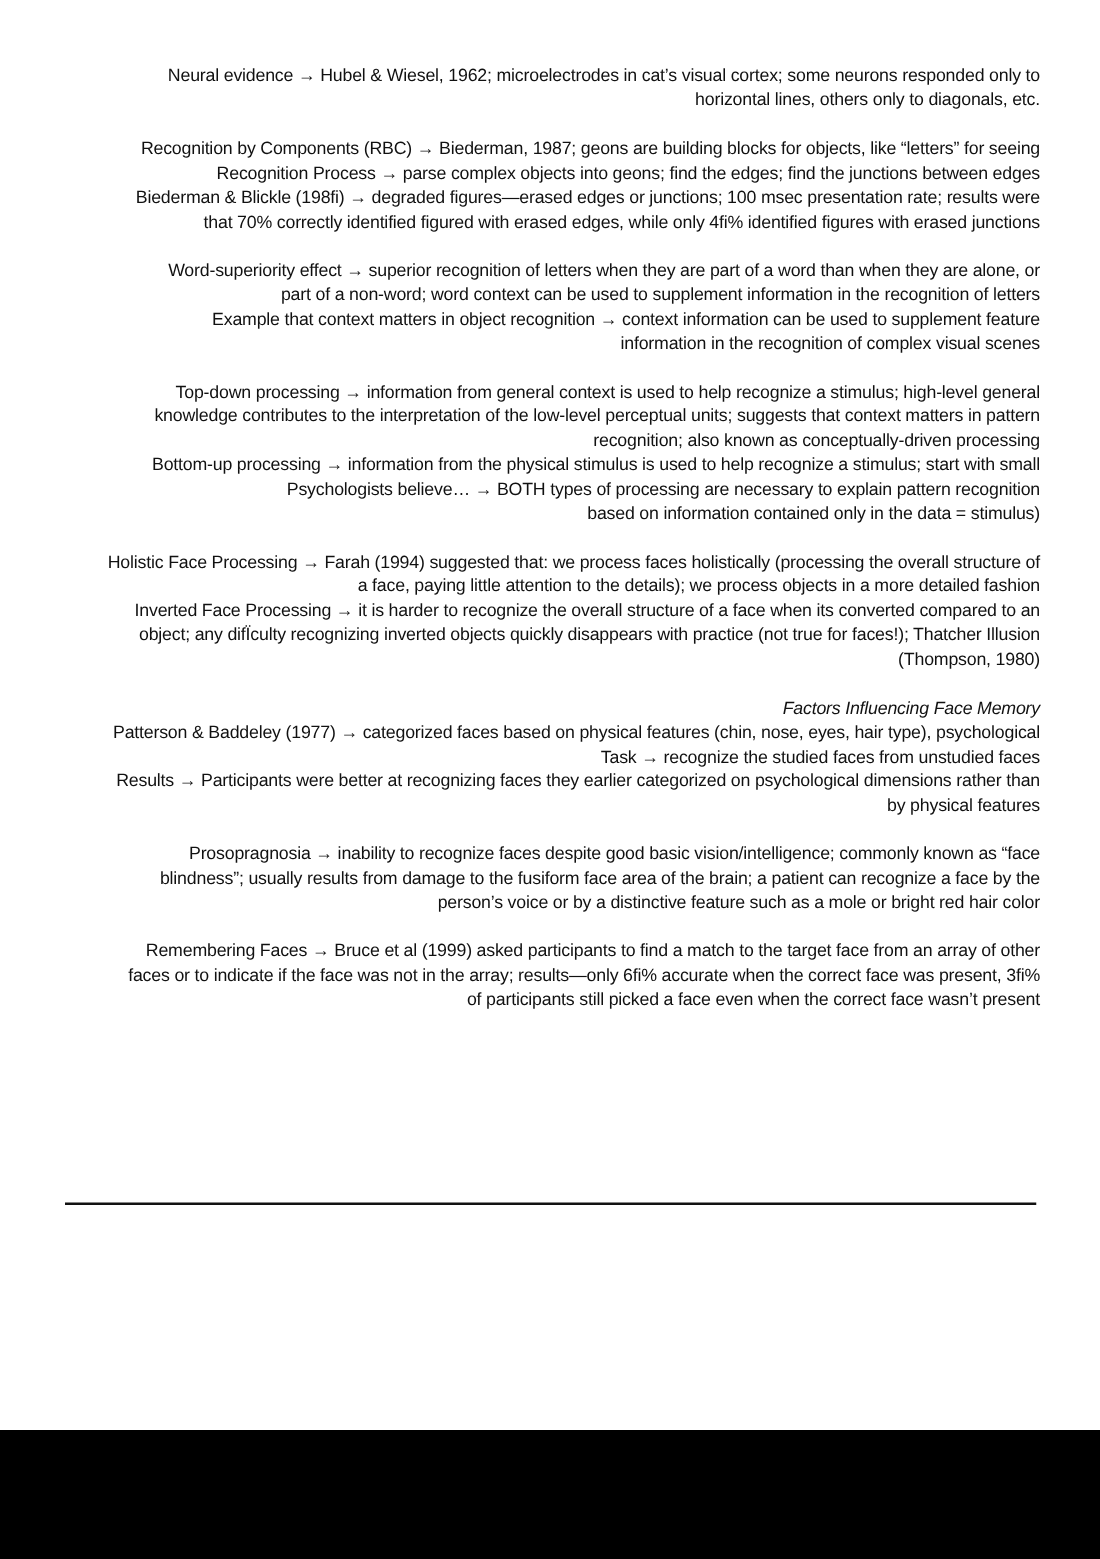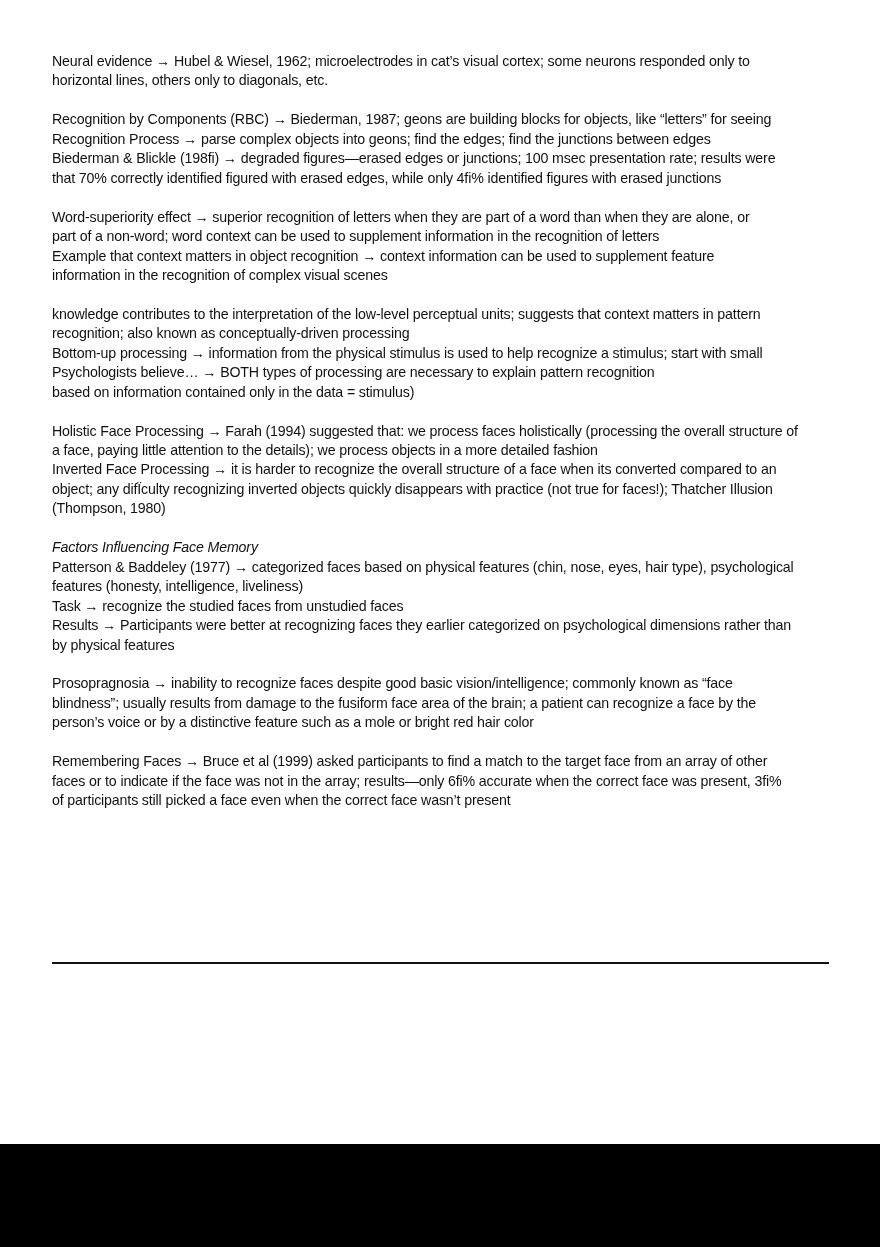--- a/index.html
+++ b/index.html
@@ -22,6 +22,7 @@
       width: 880px;
       height: 1144px;
       background: #ffffff;
+      text-align: right;
     }
     .content {
       position: absolute;

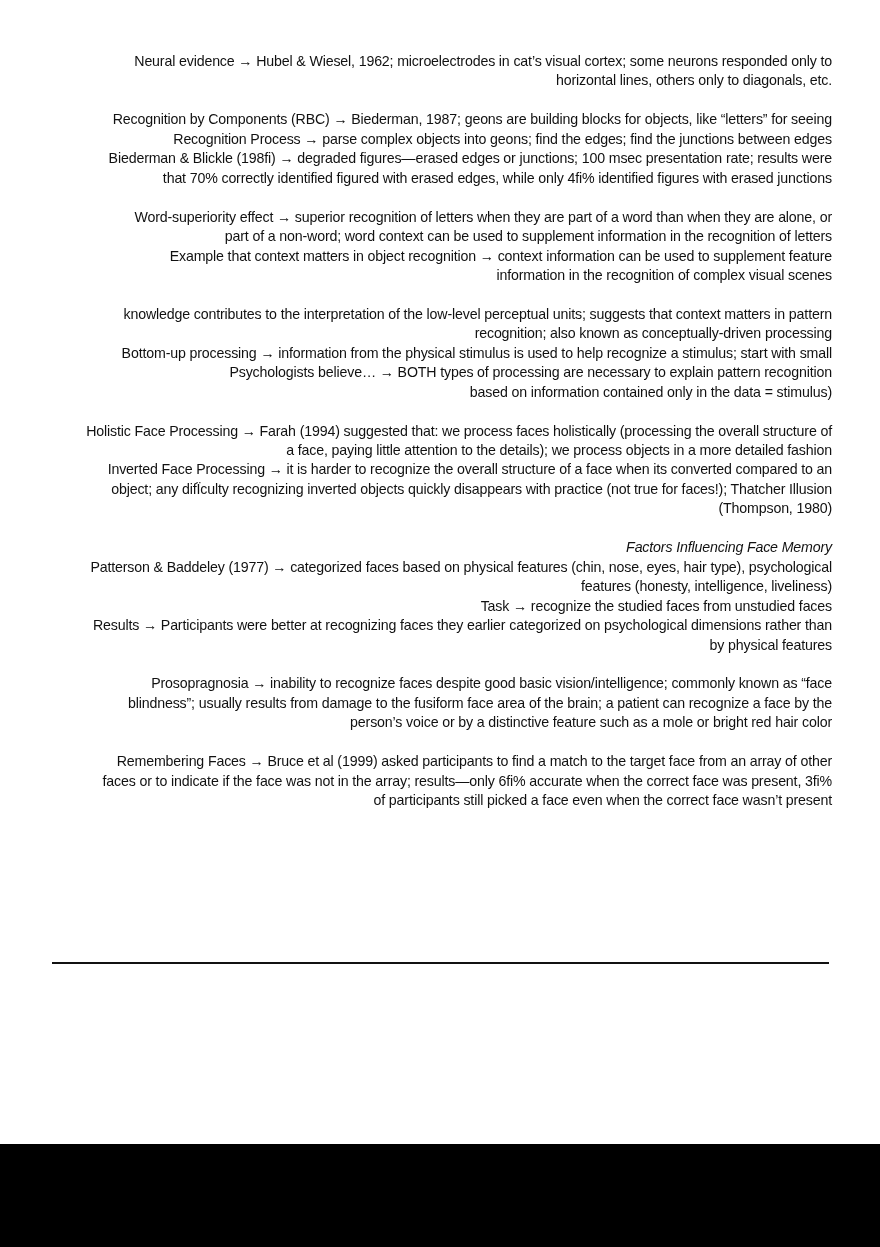--- a/index.html
+++ b/index.html
@@ -87,6 +87,7 @@
     </div>
 
     <div class="block">
+      <span class="line">Top-down processing → information from general context is used to help recognize a stimulus; high-level general</span>
       <span class="line">knowledge contributes to the interpretation of the low-level perceptual units; suggests that context matters in pattern</span>
       <span class="line">recognition; also known as conceptually-driven processing</span>
       <span class="line">Bottom-up processing → information from the physical stimulus is used to help recognize a stimulus; start with small</span>

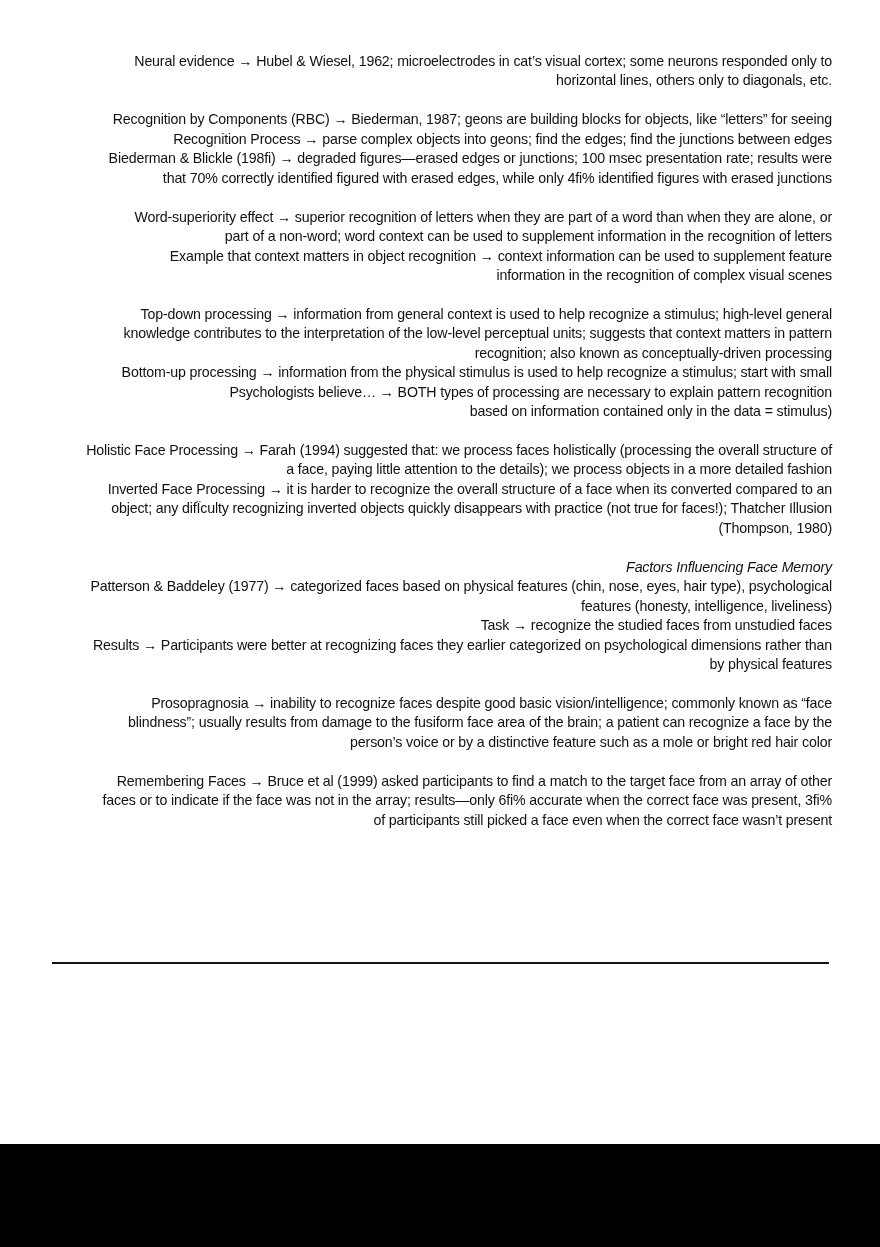--- a/index.html
+++ b/index.html
@@ -106,7 +106,6 @@
     <div class="block">
       <span class="line heading">Factors Influencing Face Memory</span>
       <span class="line">Patterson &amp; Baddeley (1977) → categorized faces based on physical features (chin, nose, eyes, hair type), psychological</span>
-      <span class="line">features (honesty, intelligence, liveliness)</span>
       <span class="line">Task → recognize the studied faces from unstudied faces</span>
       <span class="line">Results → Participants were better at recognizing faces they earlier categorized on psychological dimensions rather than</span>
       <span class="line">by physical features</span>

